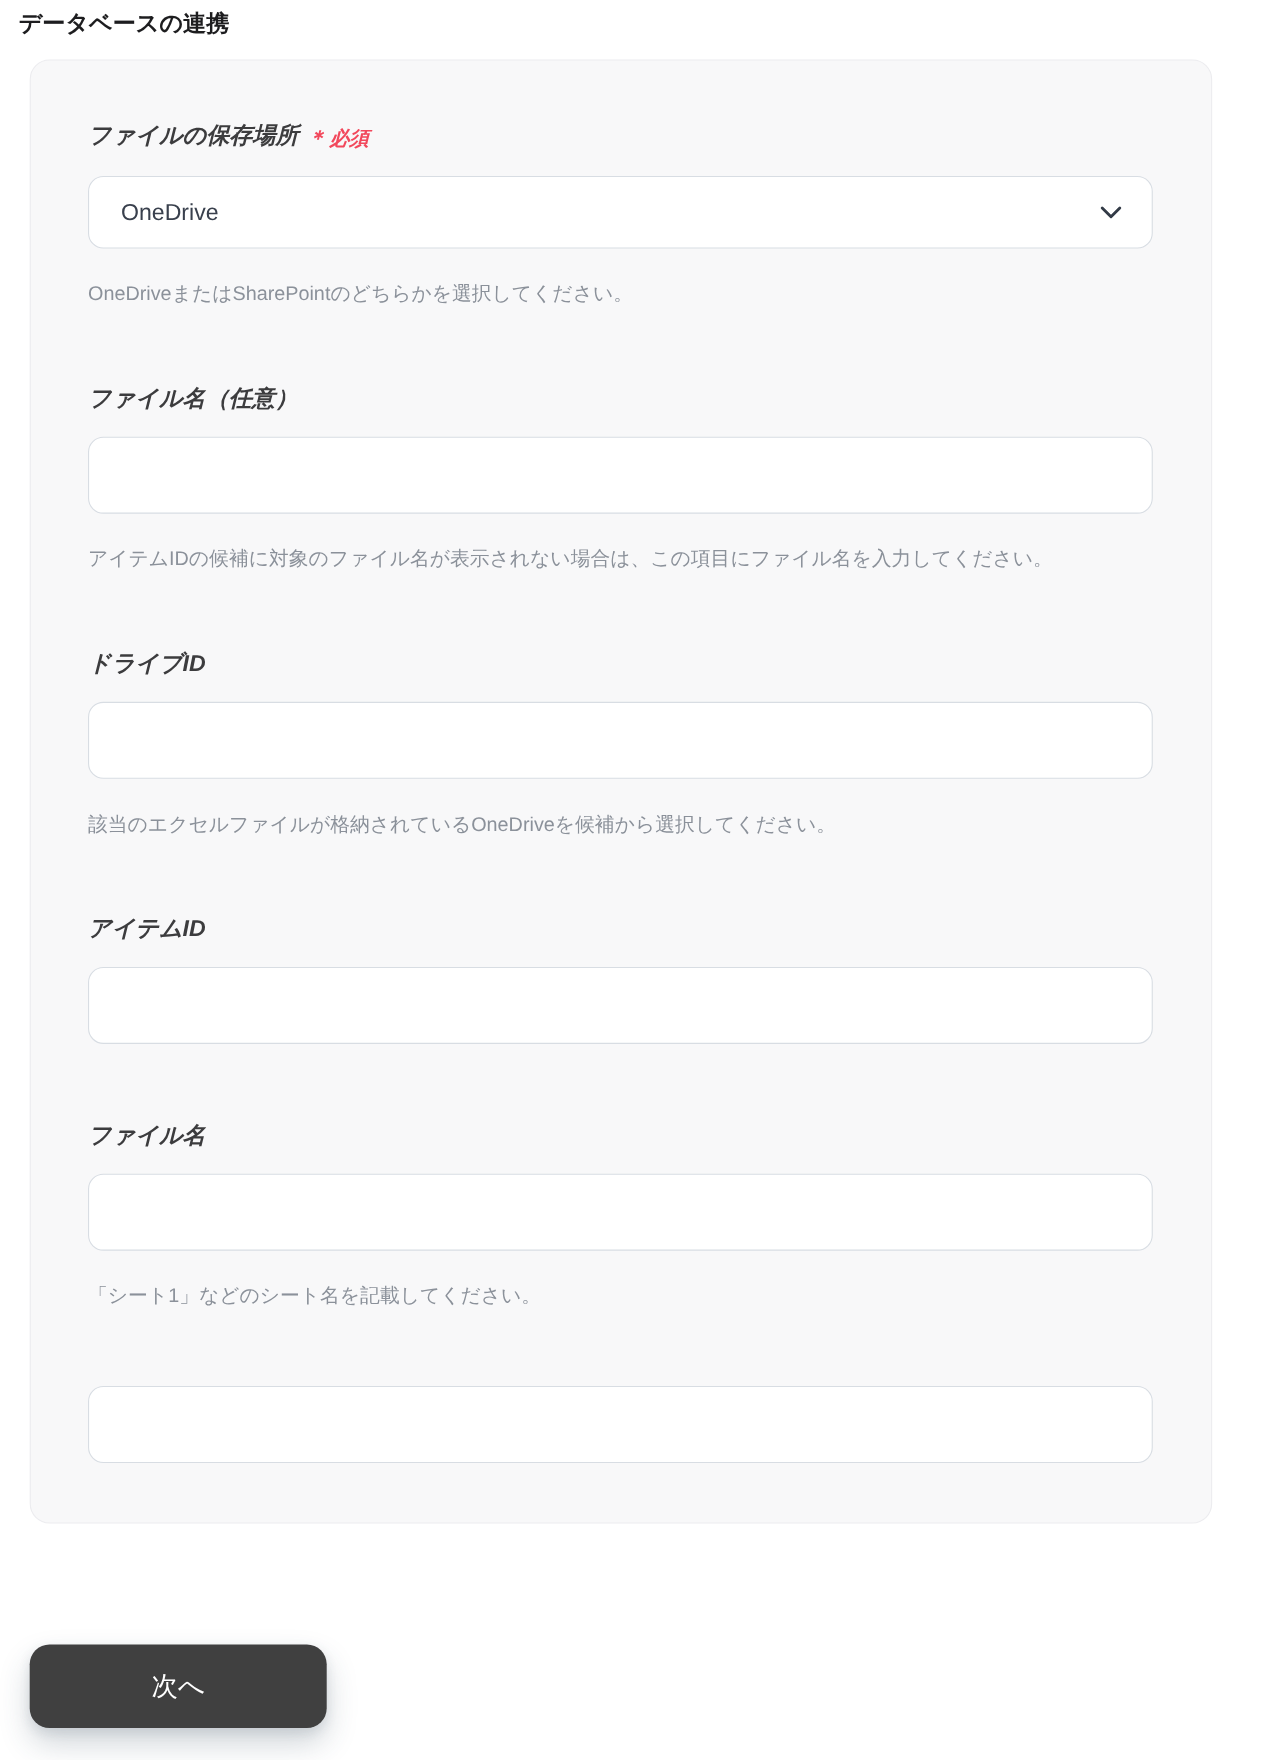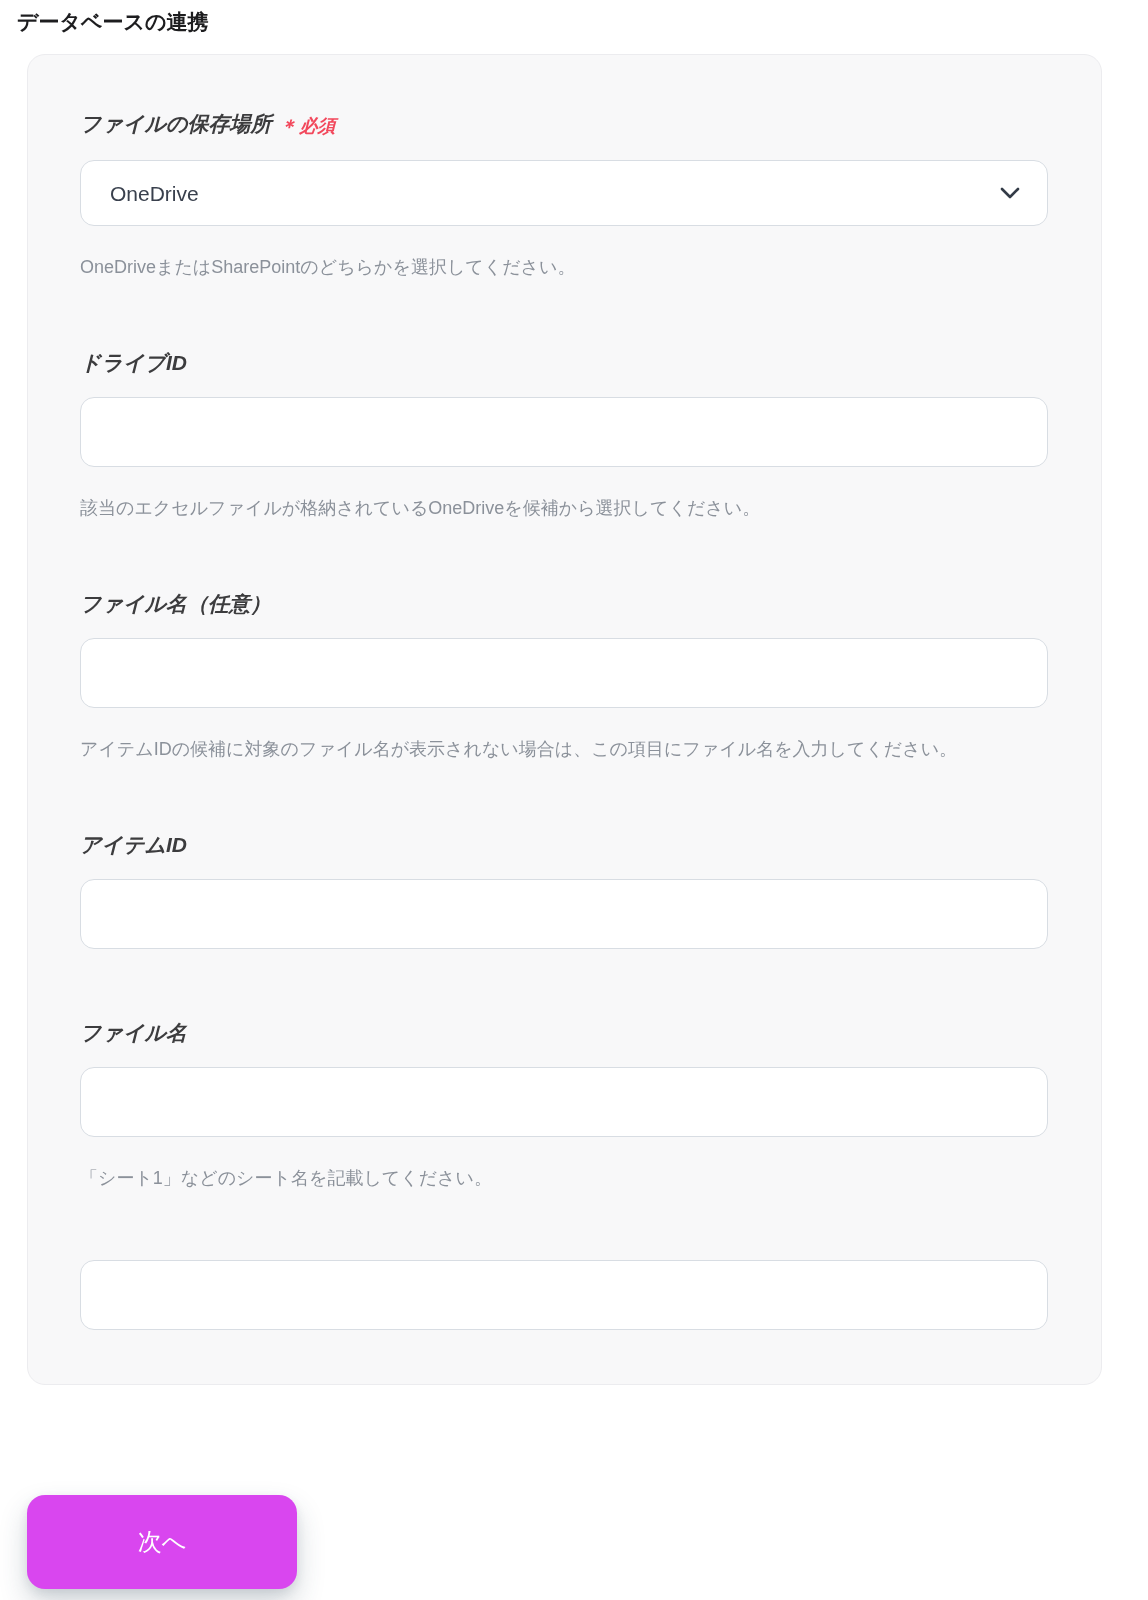--- a/index.html
+++ b/index.html
@@ -137,18 +137,18 @@
 
   <div class="field-group">
     <div class="field-label">
+      <span>ファイル名（任意）</span>
+    </div>
+    <input type="text" class="field-input" value="" style="">
+    <div class="helper-text">アイテムIDの候補に対象のファイル名が表示されない場合は、この項目にファイル名を入力してください。</div>
+  </div>
+
+  <div class="field-group">
+    <div class="field-label">
       <span>ドライブID</span>
     </div>
     <input type="text" class="field-input" value="" style="">
     <div class="helper-text">該当のエクセルファイルが格納されているOneDriveを候補から選択してください。</div>
-  </div>
-
-  <div class="field-group">
-    <div class="field-label">
-      <span>ファイル名（任意）</span>
-    </div>
-    <input type="text" class="field-input" value="" style="">
-    <div class="helper-text">アイテムIDの候補に対象のファイル名が表示されない場合は、この項目にファイル名を入力してください。</div>
   </div>
 
   <div class="field-group">

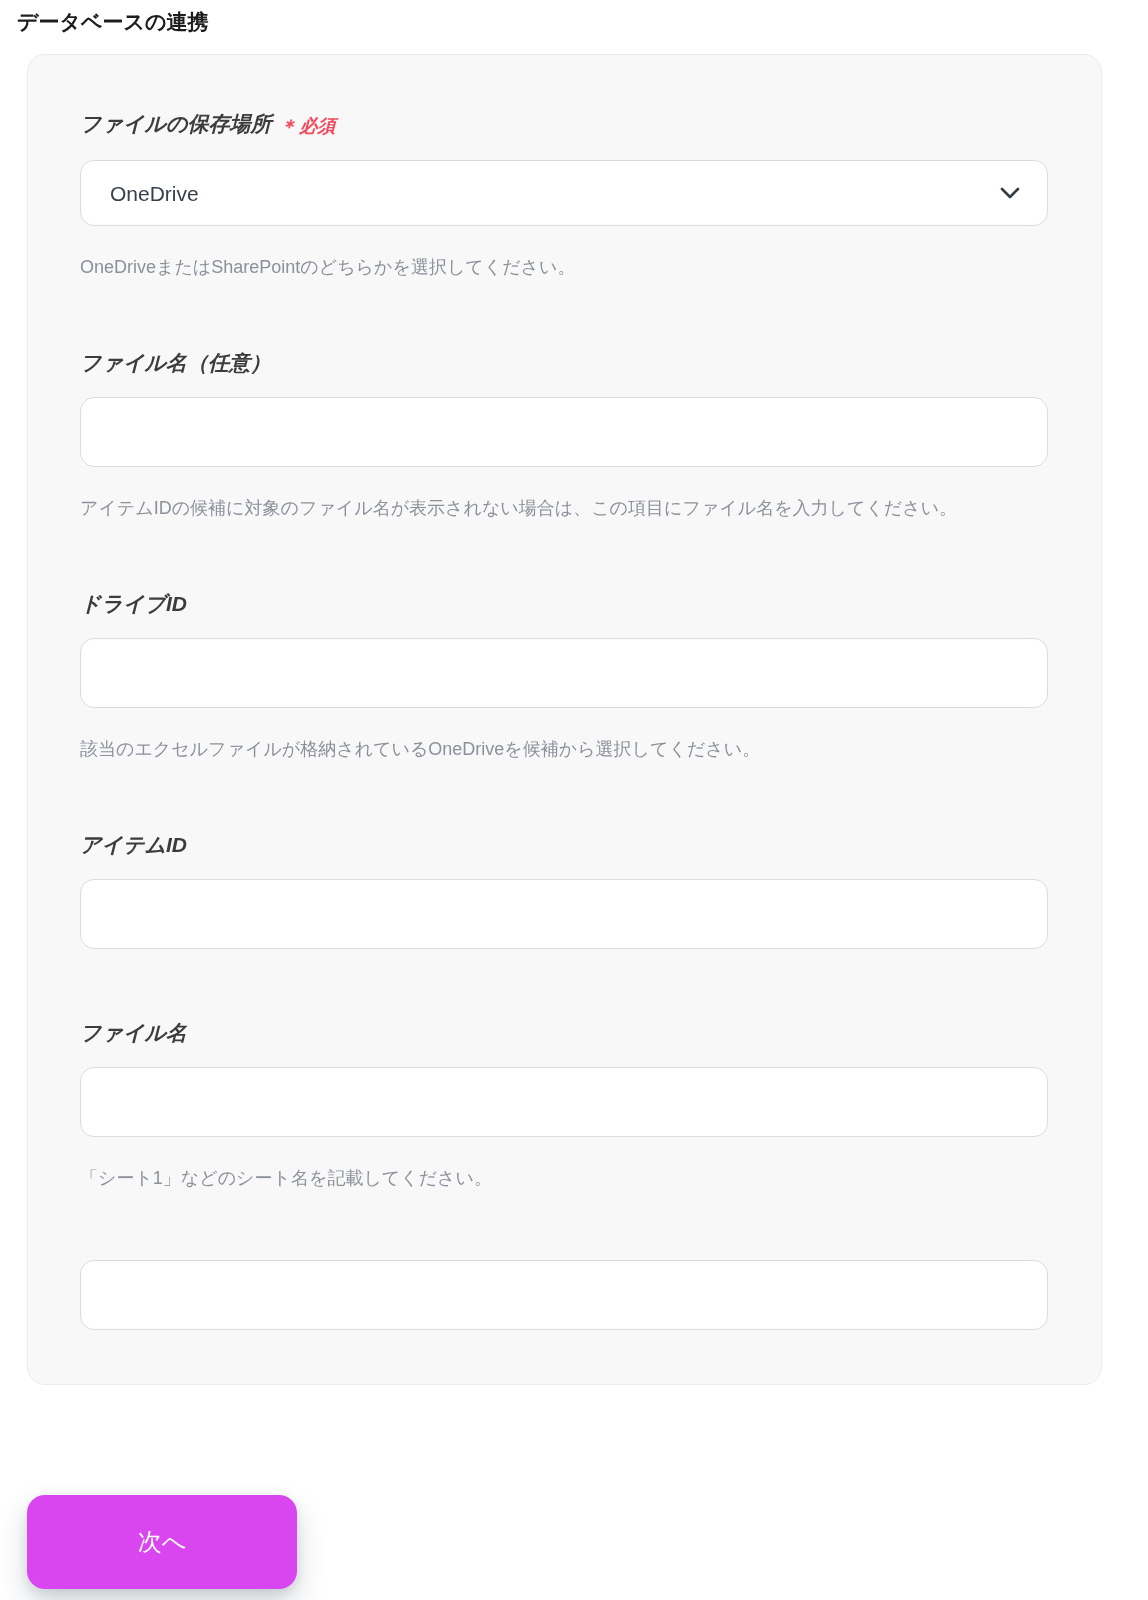--- a/index.html
+++ b/index.html
@@ -96,8 +96,8 @@
     display: block;
     margin: 110px 0 22px 27px;
     width: 270px;
-    height: 94px;
-    background: #d946ef;
+    height: 76px;
+    background: #404040;
     color: #ffffff;
     font-size: 24px;
     font-family: "Liberation Sans", "DejaVu Sans", sans-serif;

